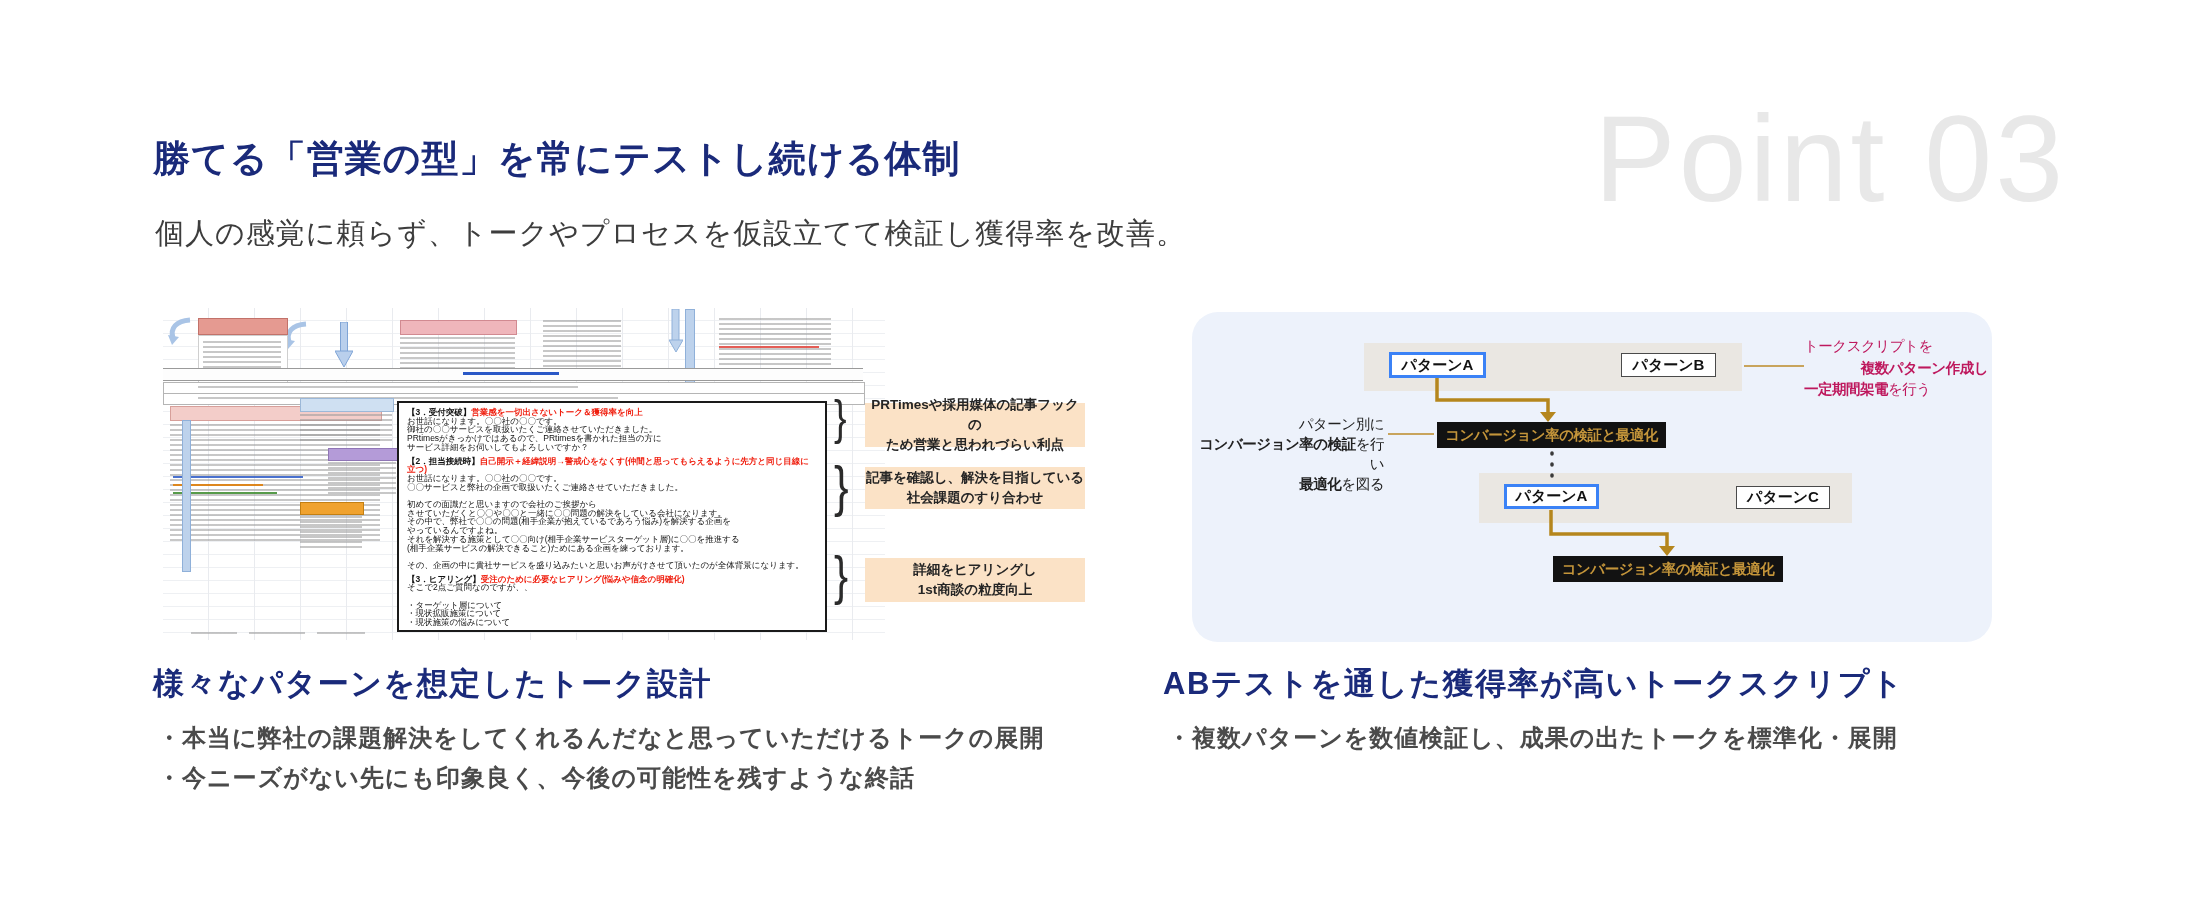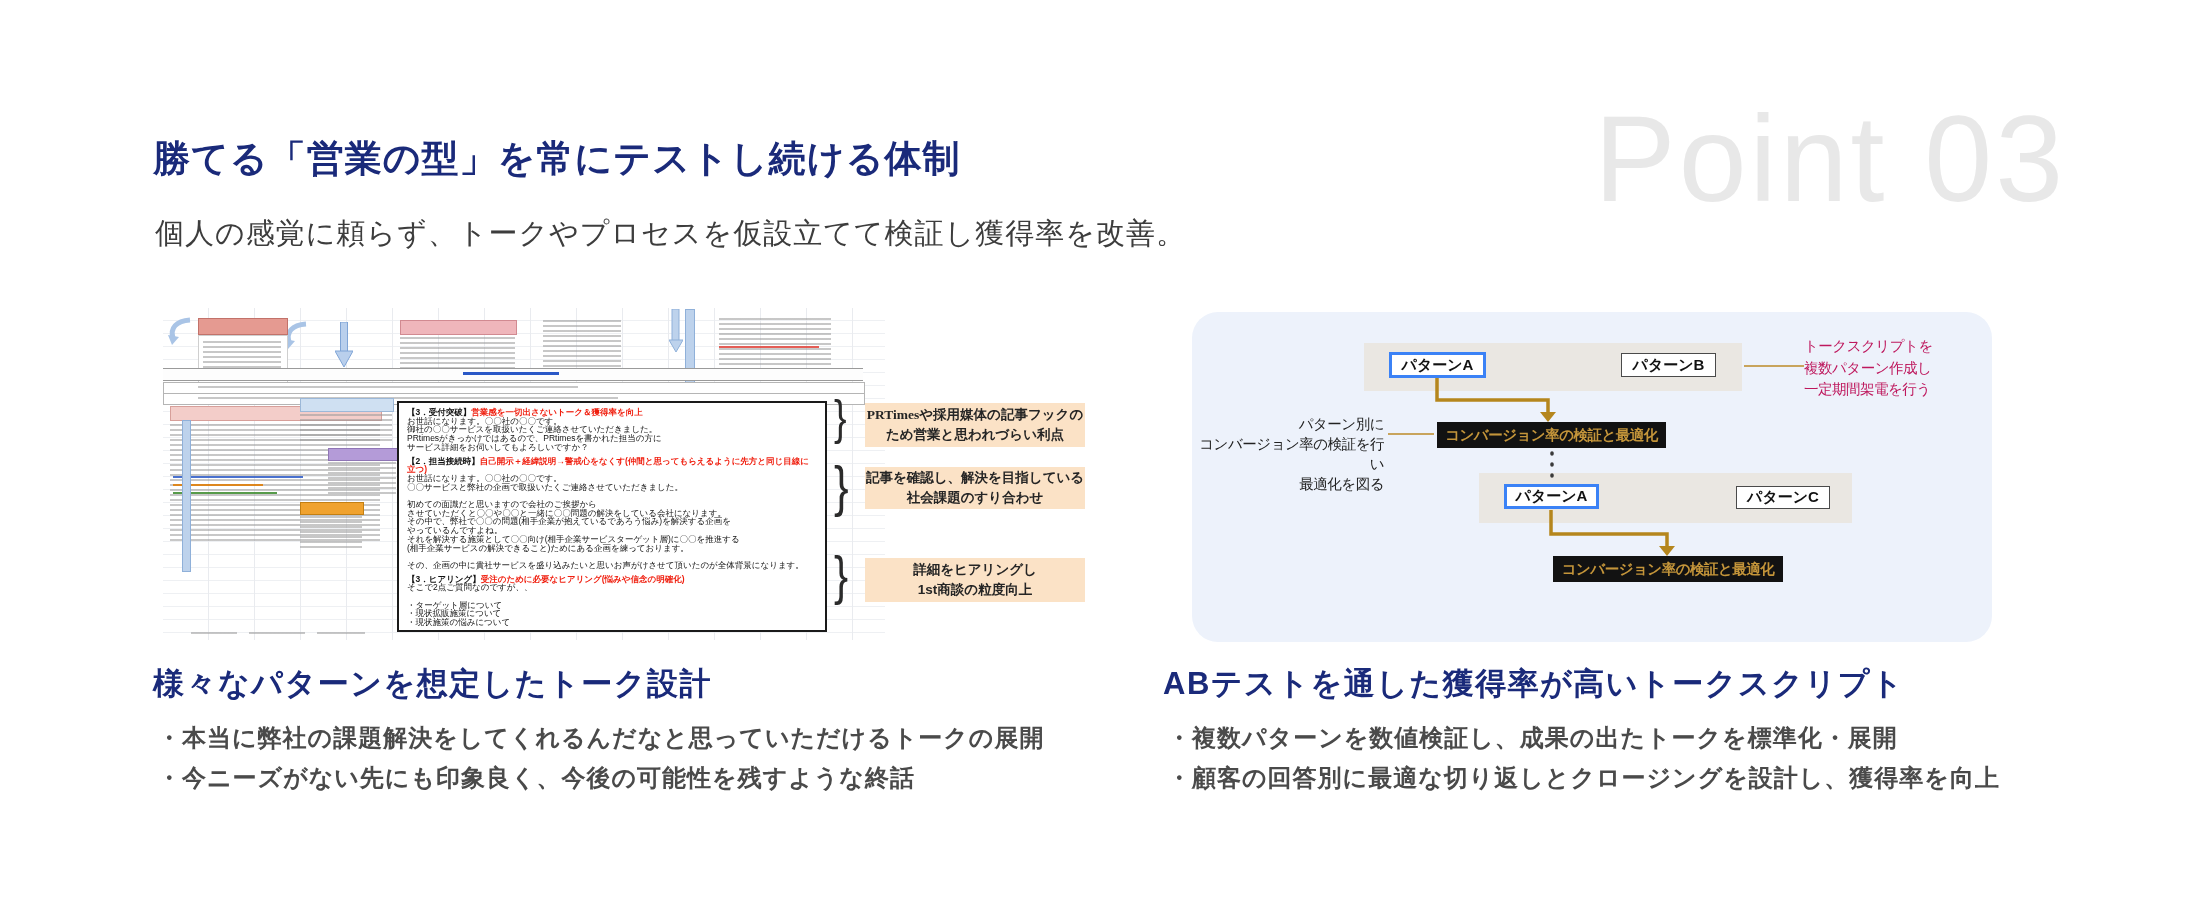--- a/index.html
+++ b/index.html
@@ -50,7 +50,7 @@
     font-size:14.5px;font-weight:bold;letter-spacing:-0.5px;white-space:nowrap;}
   .lnote{left:0;top:102px;width:192px;text-align:right;font-size:14.5px;line-height:20px;color:#222;letter-spacing:-0.5px;}
   .rnote{left:596px;top:24px;width:184px;text-align:left;font-size:14.5px;line-height:21.5px;color:#be185d;letter-spacing:-0.5px;margin-left:16px;}
-  .b{font-weight:normal;}
+  .b{font-weight:bold;text-align:right;}
 
   
   .sec-heading{font-size:31px;font-weight:bold;color:#1a2a7a;letter-spacing:1.5px;white-space:nowrap;}

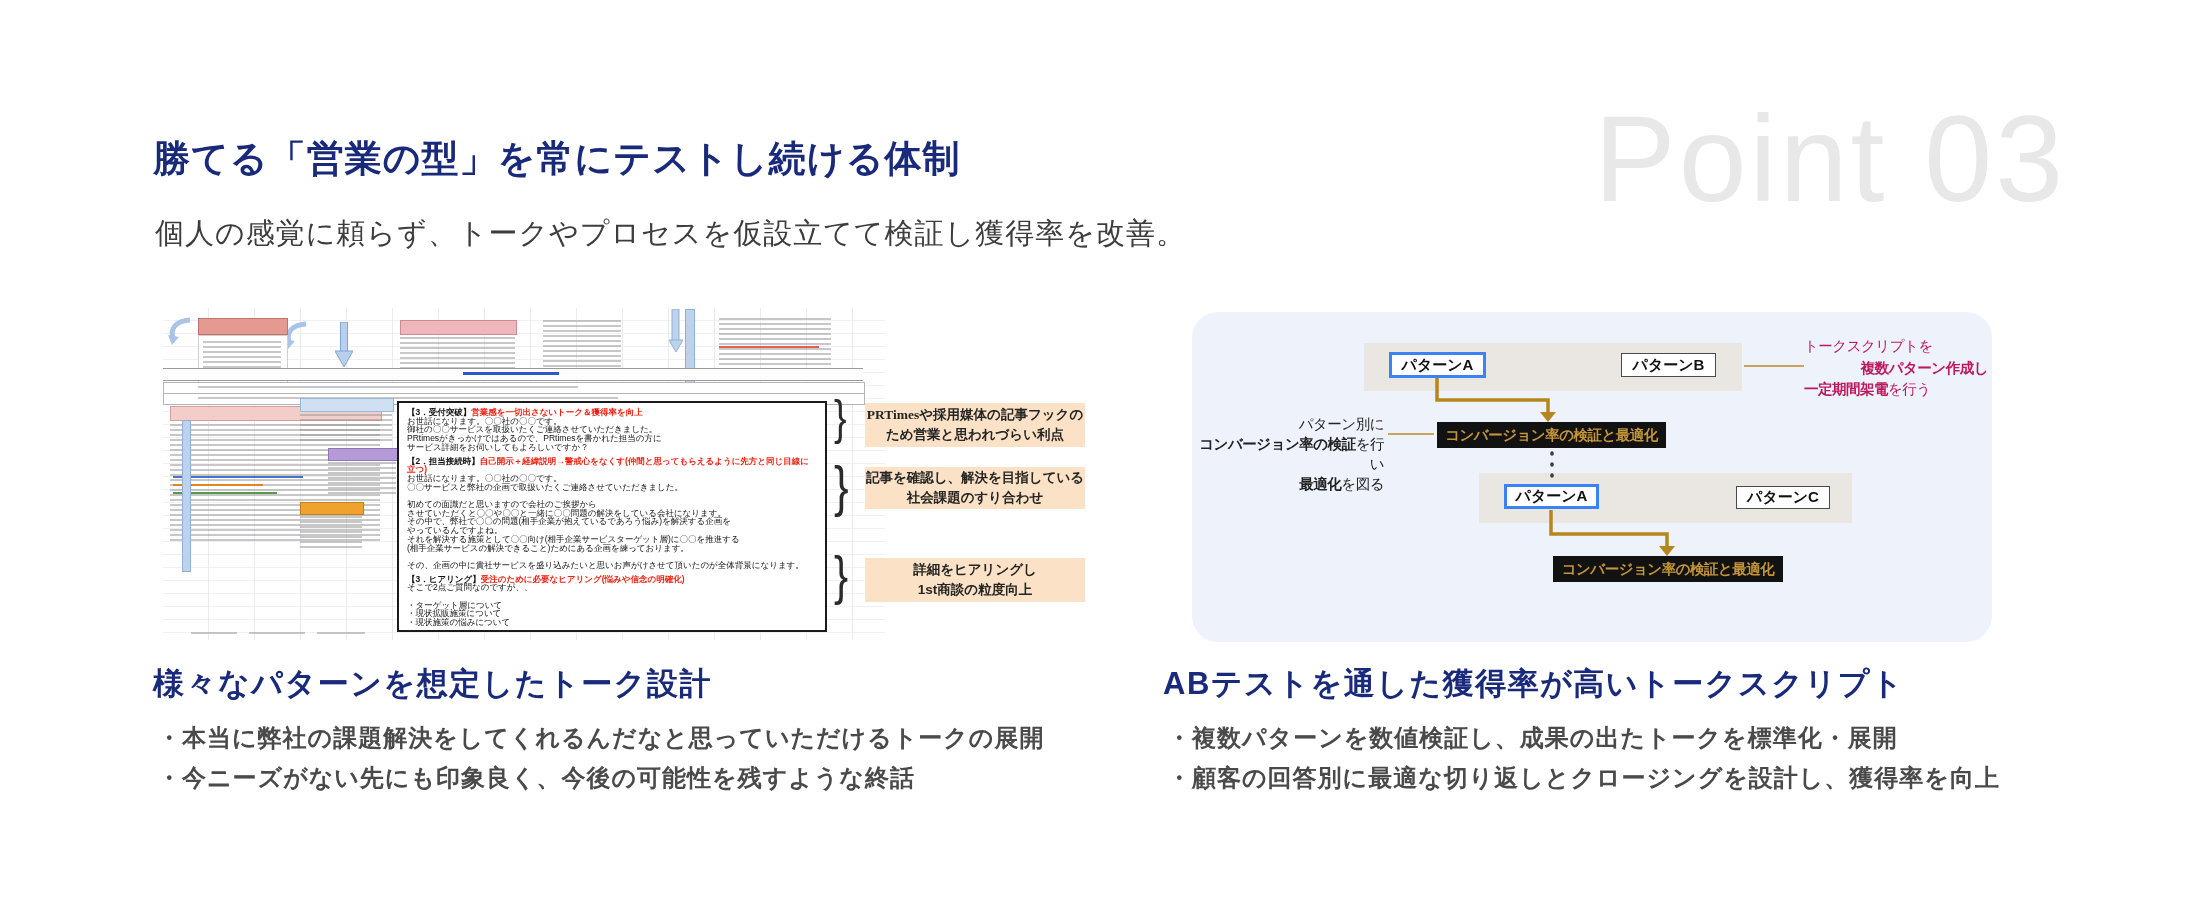--- a/index.html
+++ b/index.html
@@ -166,7 +166,7 @@
   <div class="abs brace" style="left:834px;top:458px;font-size:56px;">}</div>
   <div class="abs brace" style="left:834px;top:548px;font-size:54px;">}</div>
 
-  <div class="abs note-card" style="top:403px;height:44px;font-family:Liberation Serif, serif;">PRTimesや採用媒体の記事フックの
+  <div class="abs note-card" style="top:403px;height:44px;">PRTimesや採用媒体の記事フックの
 ため営業と思われづらい利点</div>
   <div class="abs note-card" style="top:467px;height:42px;">記事を確認し、解決を目指している
 社会課題のすり合わせ</div>

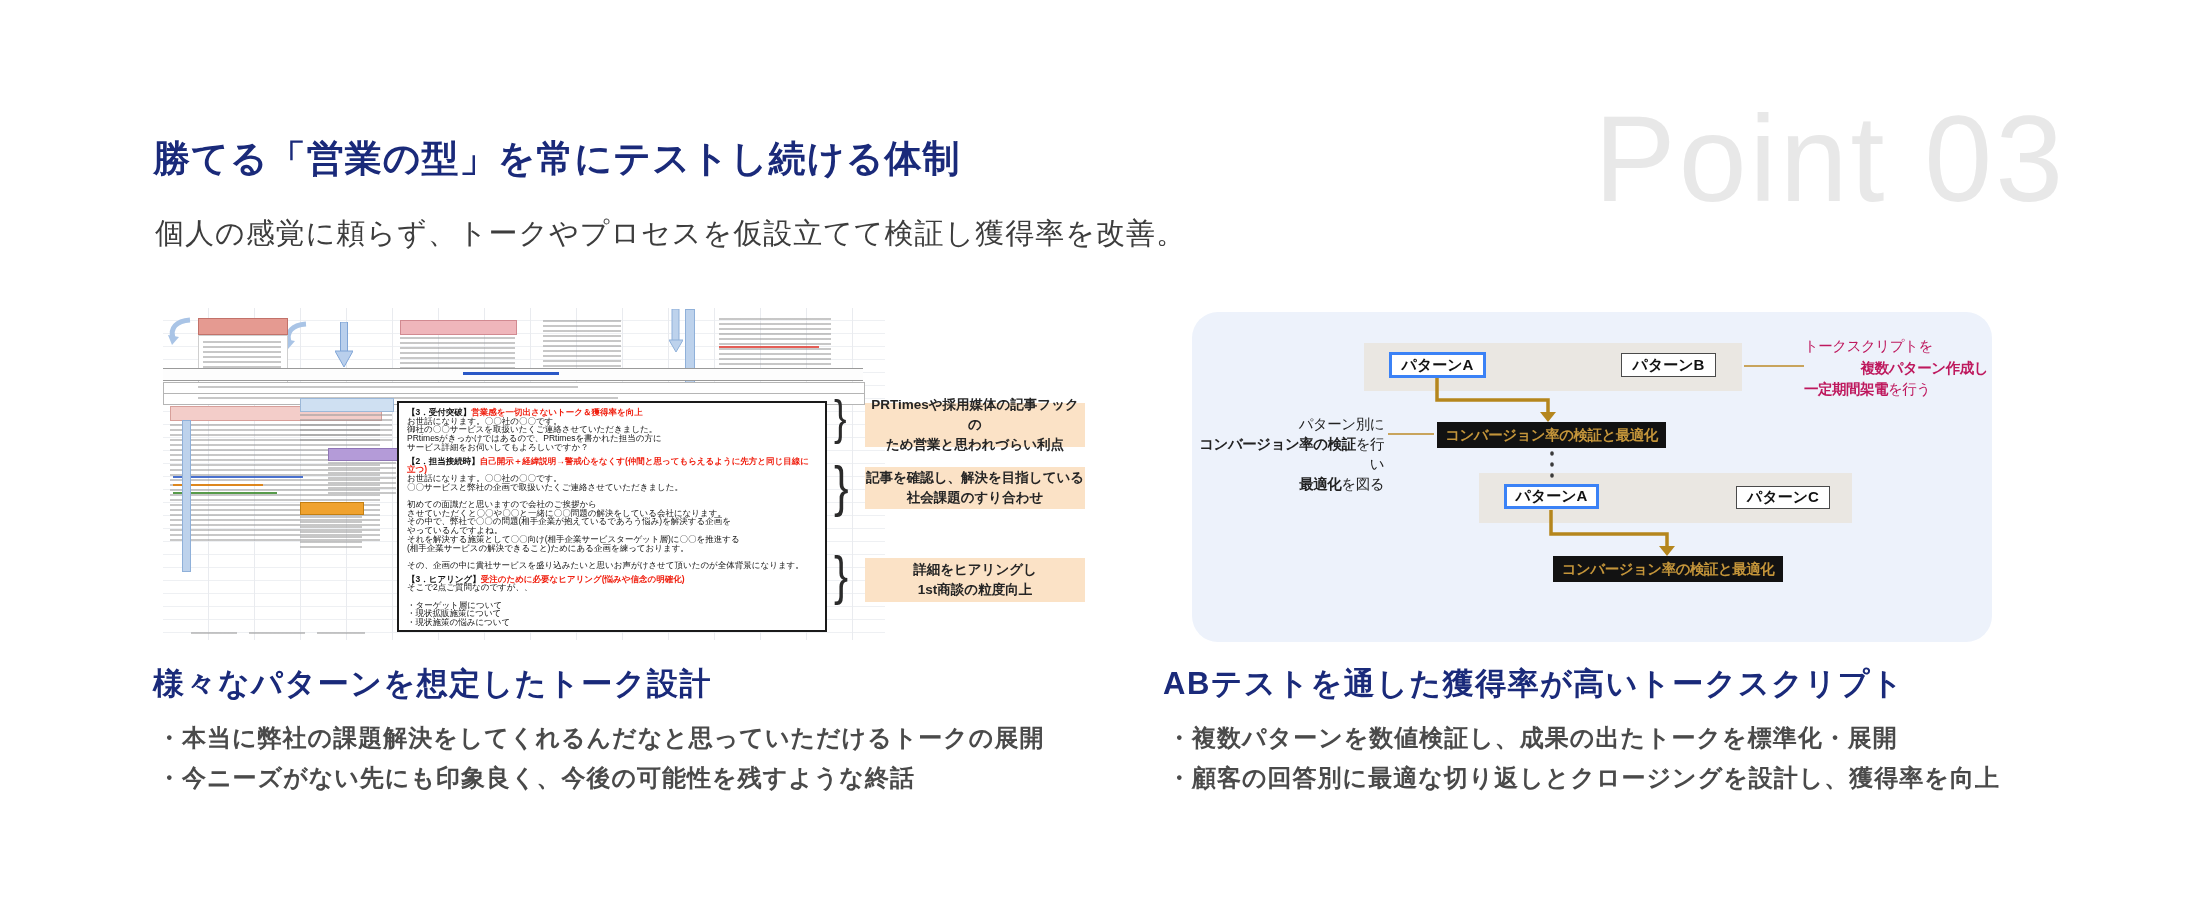--- a/index.html
+++ b/index.html
@@ -212,7 +212,6 @@
 
   <div class="abs sec-heading" style="left:1163px;top:663px;">ABテストを通した獲得率が高いトークスクリプト</div>
   <div class="abs bullet" style="left:1167px;top:722px;">・複数パターンを数値検証し、成果の出たトークを標準化・展開</div>
-  <div class="abs bullet" style="left:1167px;top:762px;">・顧客の回答別に最適な切り返しとクロージングを設計し、獲得率を向上</div>
 
 </div>
 

